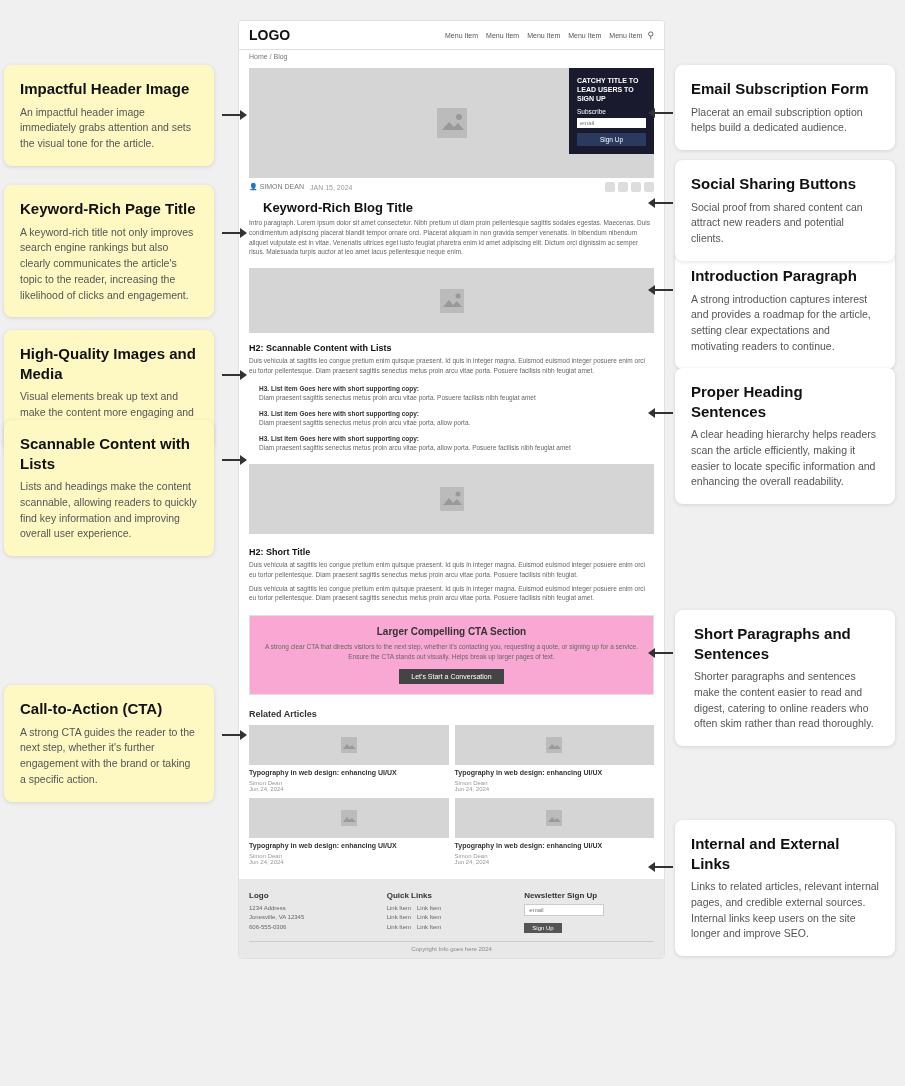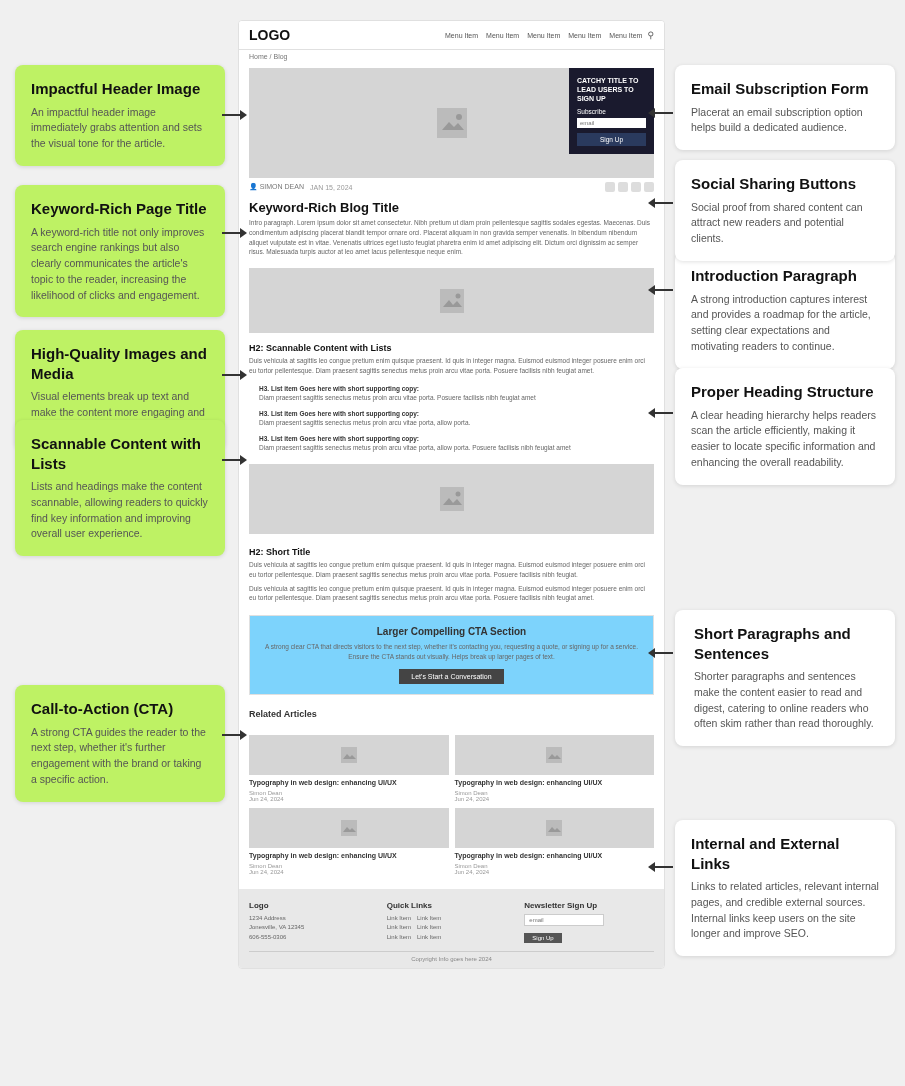--- a/index.html
+++ b/index.html
@@ -22,8 +22,8 @@
     
     .left-card {
       position: absolute;
-      left: 15px;
-      background: #bef264;
+      left: 4px;
+      background: #fef9c3;
       border-radius: 8px;
       padding: 14px 16px;
       width: 210px;

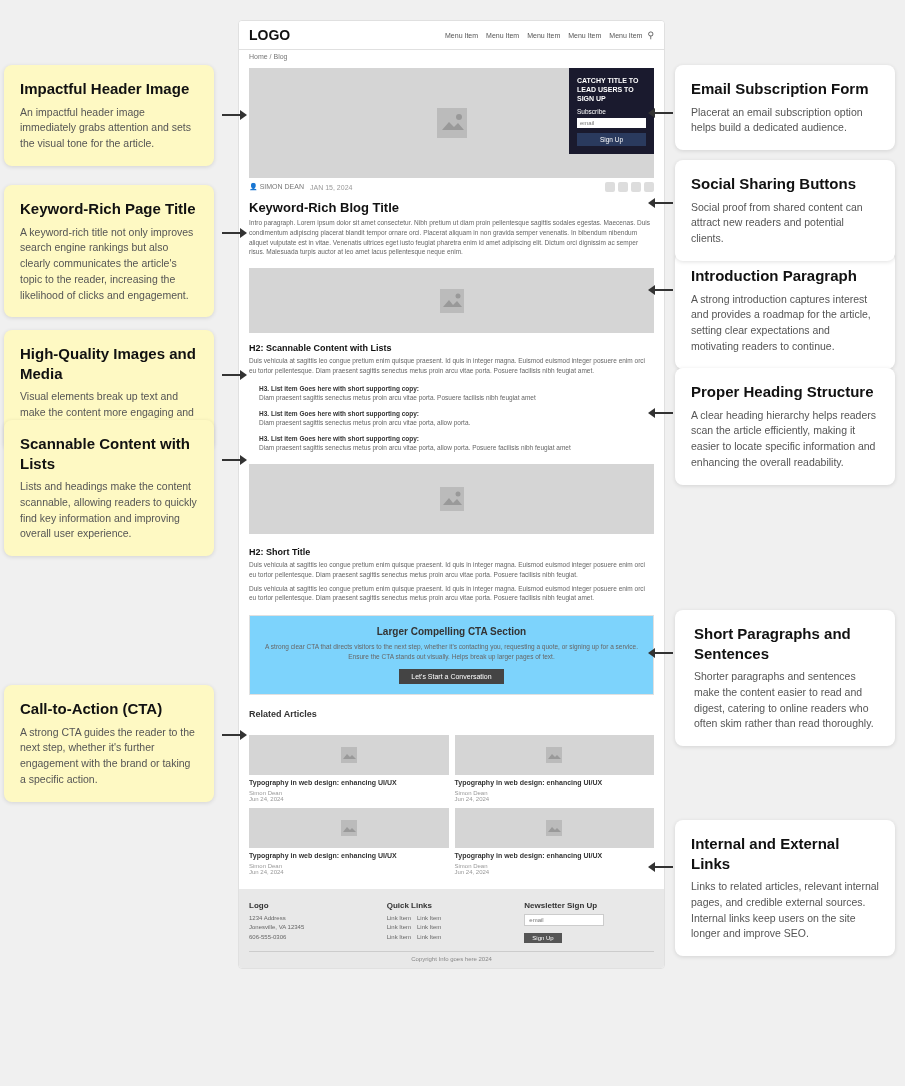--- a/index.html
+++ b/index.html
@@ -140,7 +140,7 @@
     .mock-blog-title {
       font-size: 13px;
       font-weight: 700;
-      padding: 4px 10px 3px;
+      padding: 4px 24px 3px;
       color: #111;
     }
 

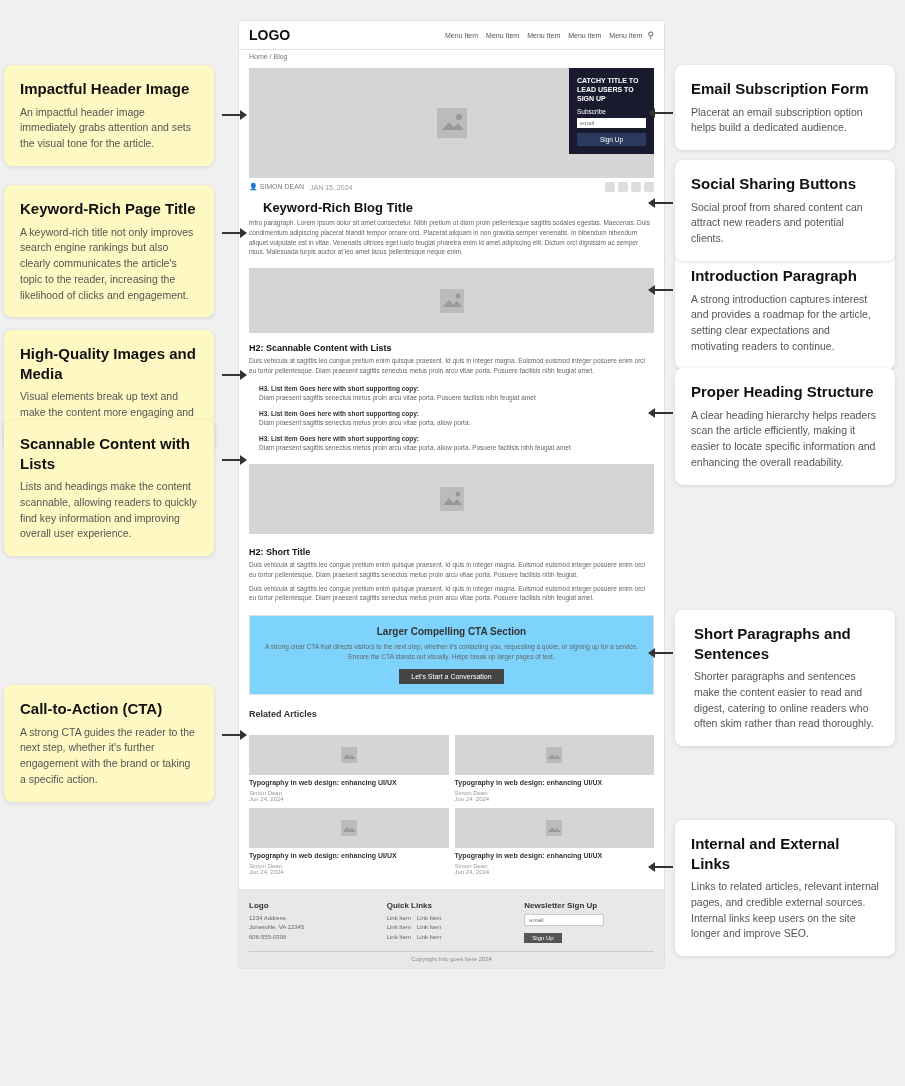--- a/index.html
+++ b/index.html
@@ -362,7 +362,7 @@
   </div>
 
   <div class="right-card" style="top:368px;">
-    <h3>Proper Heading Structure</h3>
+    <h3>Proper Heading Sentences</h3>
     <p>A clear heading hierarchy helps readers scan the article efficiently, making it easier to locate specific information and enhancing the overall readability.</p>
   </div>
 

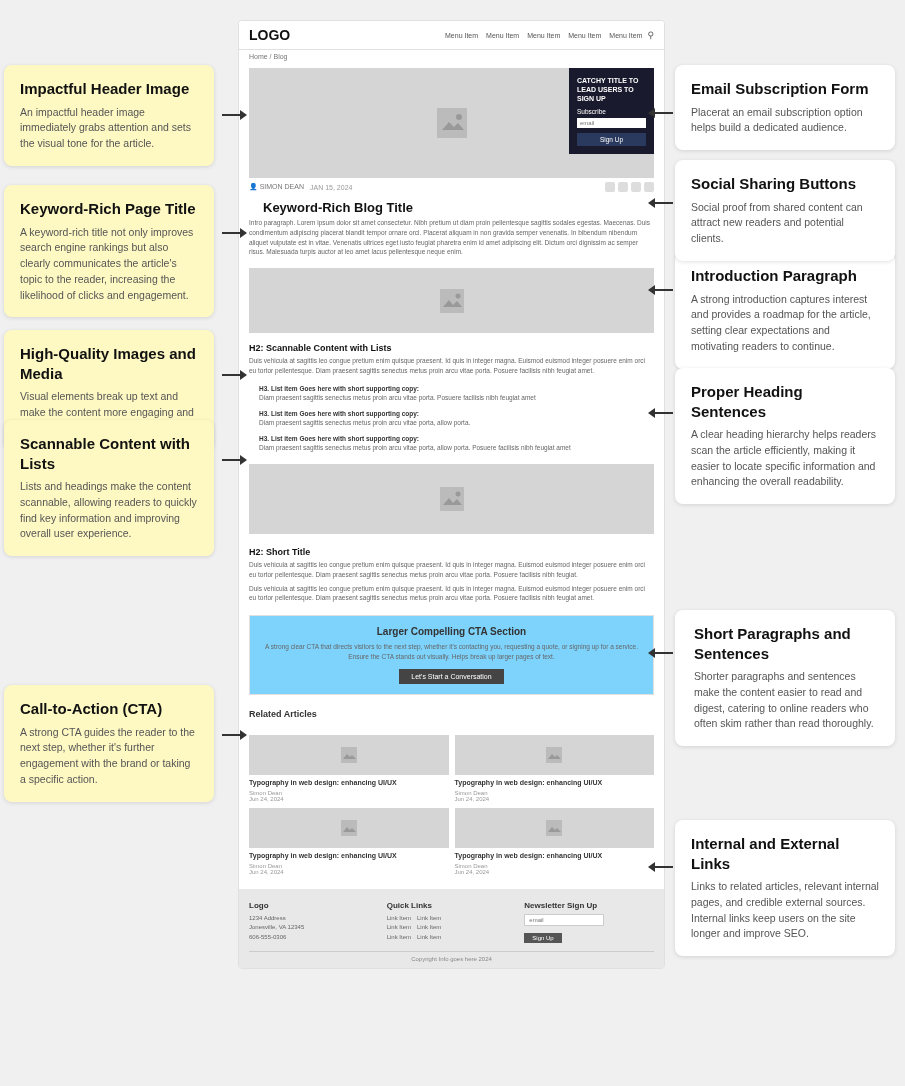--- a/index.html
+++ b/index.html
@@ -182,7 +182,7 @@
       border: 1px solid #e0e0e0;
       padding: 10px;
       text-align: center;
-      background: #7dd3fc;
+      background: #f9a8d4;
     }
 
     .mock-cta-section-title {

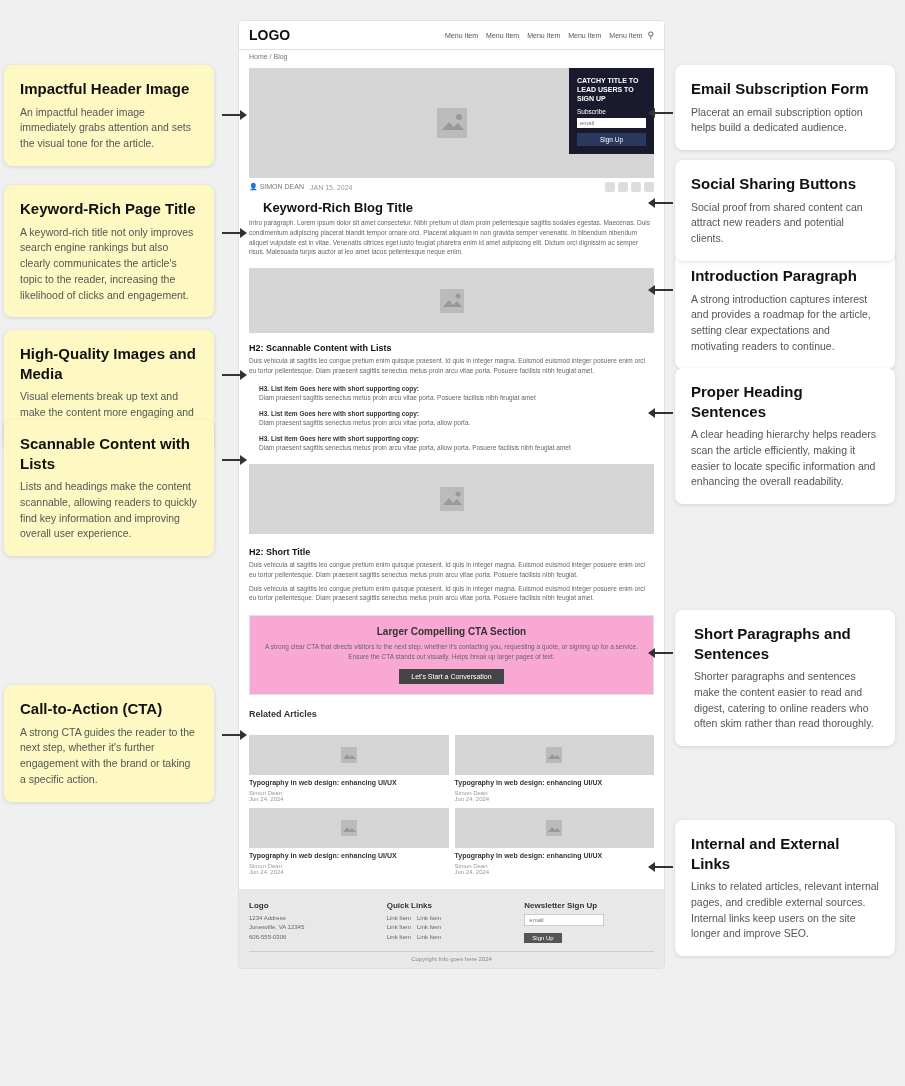--- a/index.html
+++ b/index.html
@@ -214,7 +214,7 @@
     .mock-related-title {
       font-size: 9px;
       font-weight: 700;
-      margin-bottom: 16px;
+      margin-bottom: 6px;
     }
 
     .mock-related-grid {

